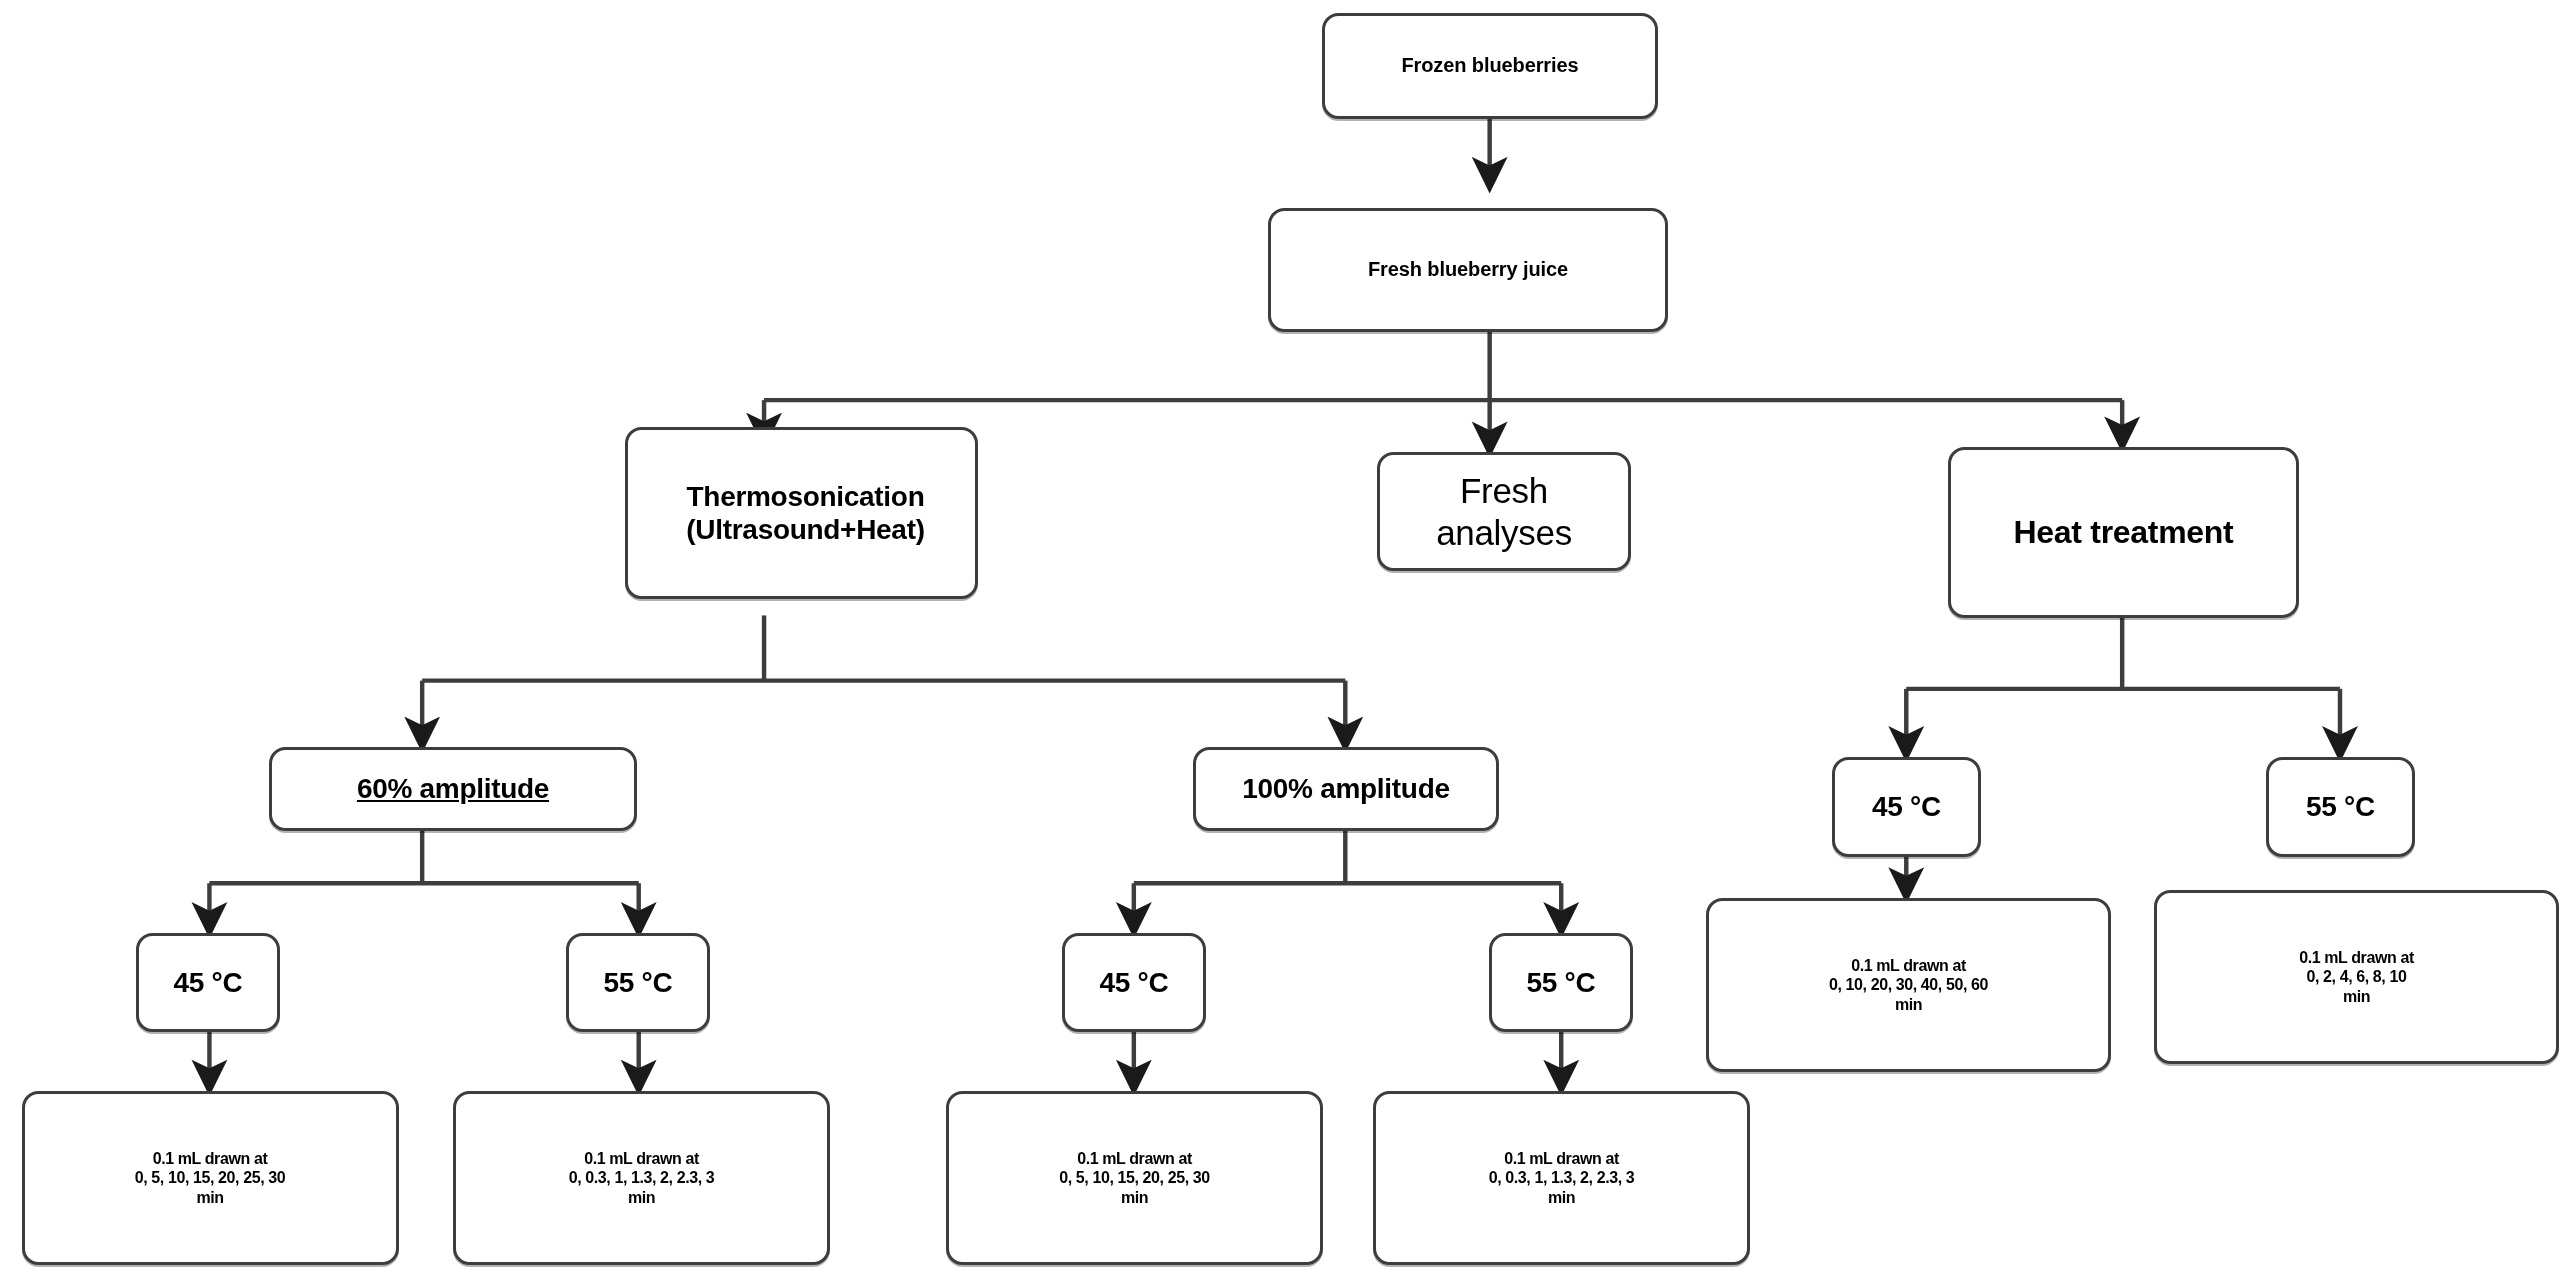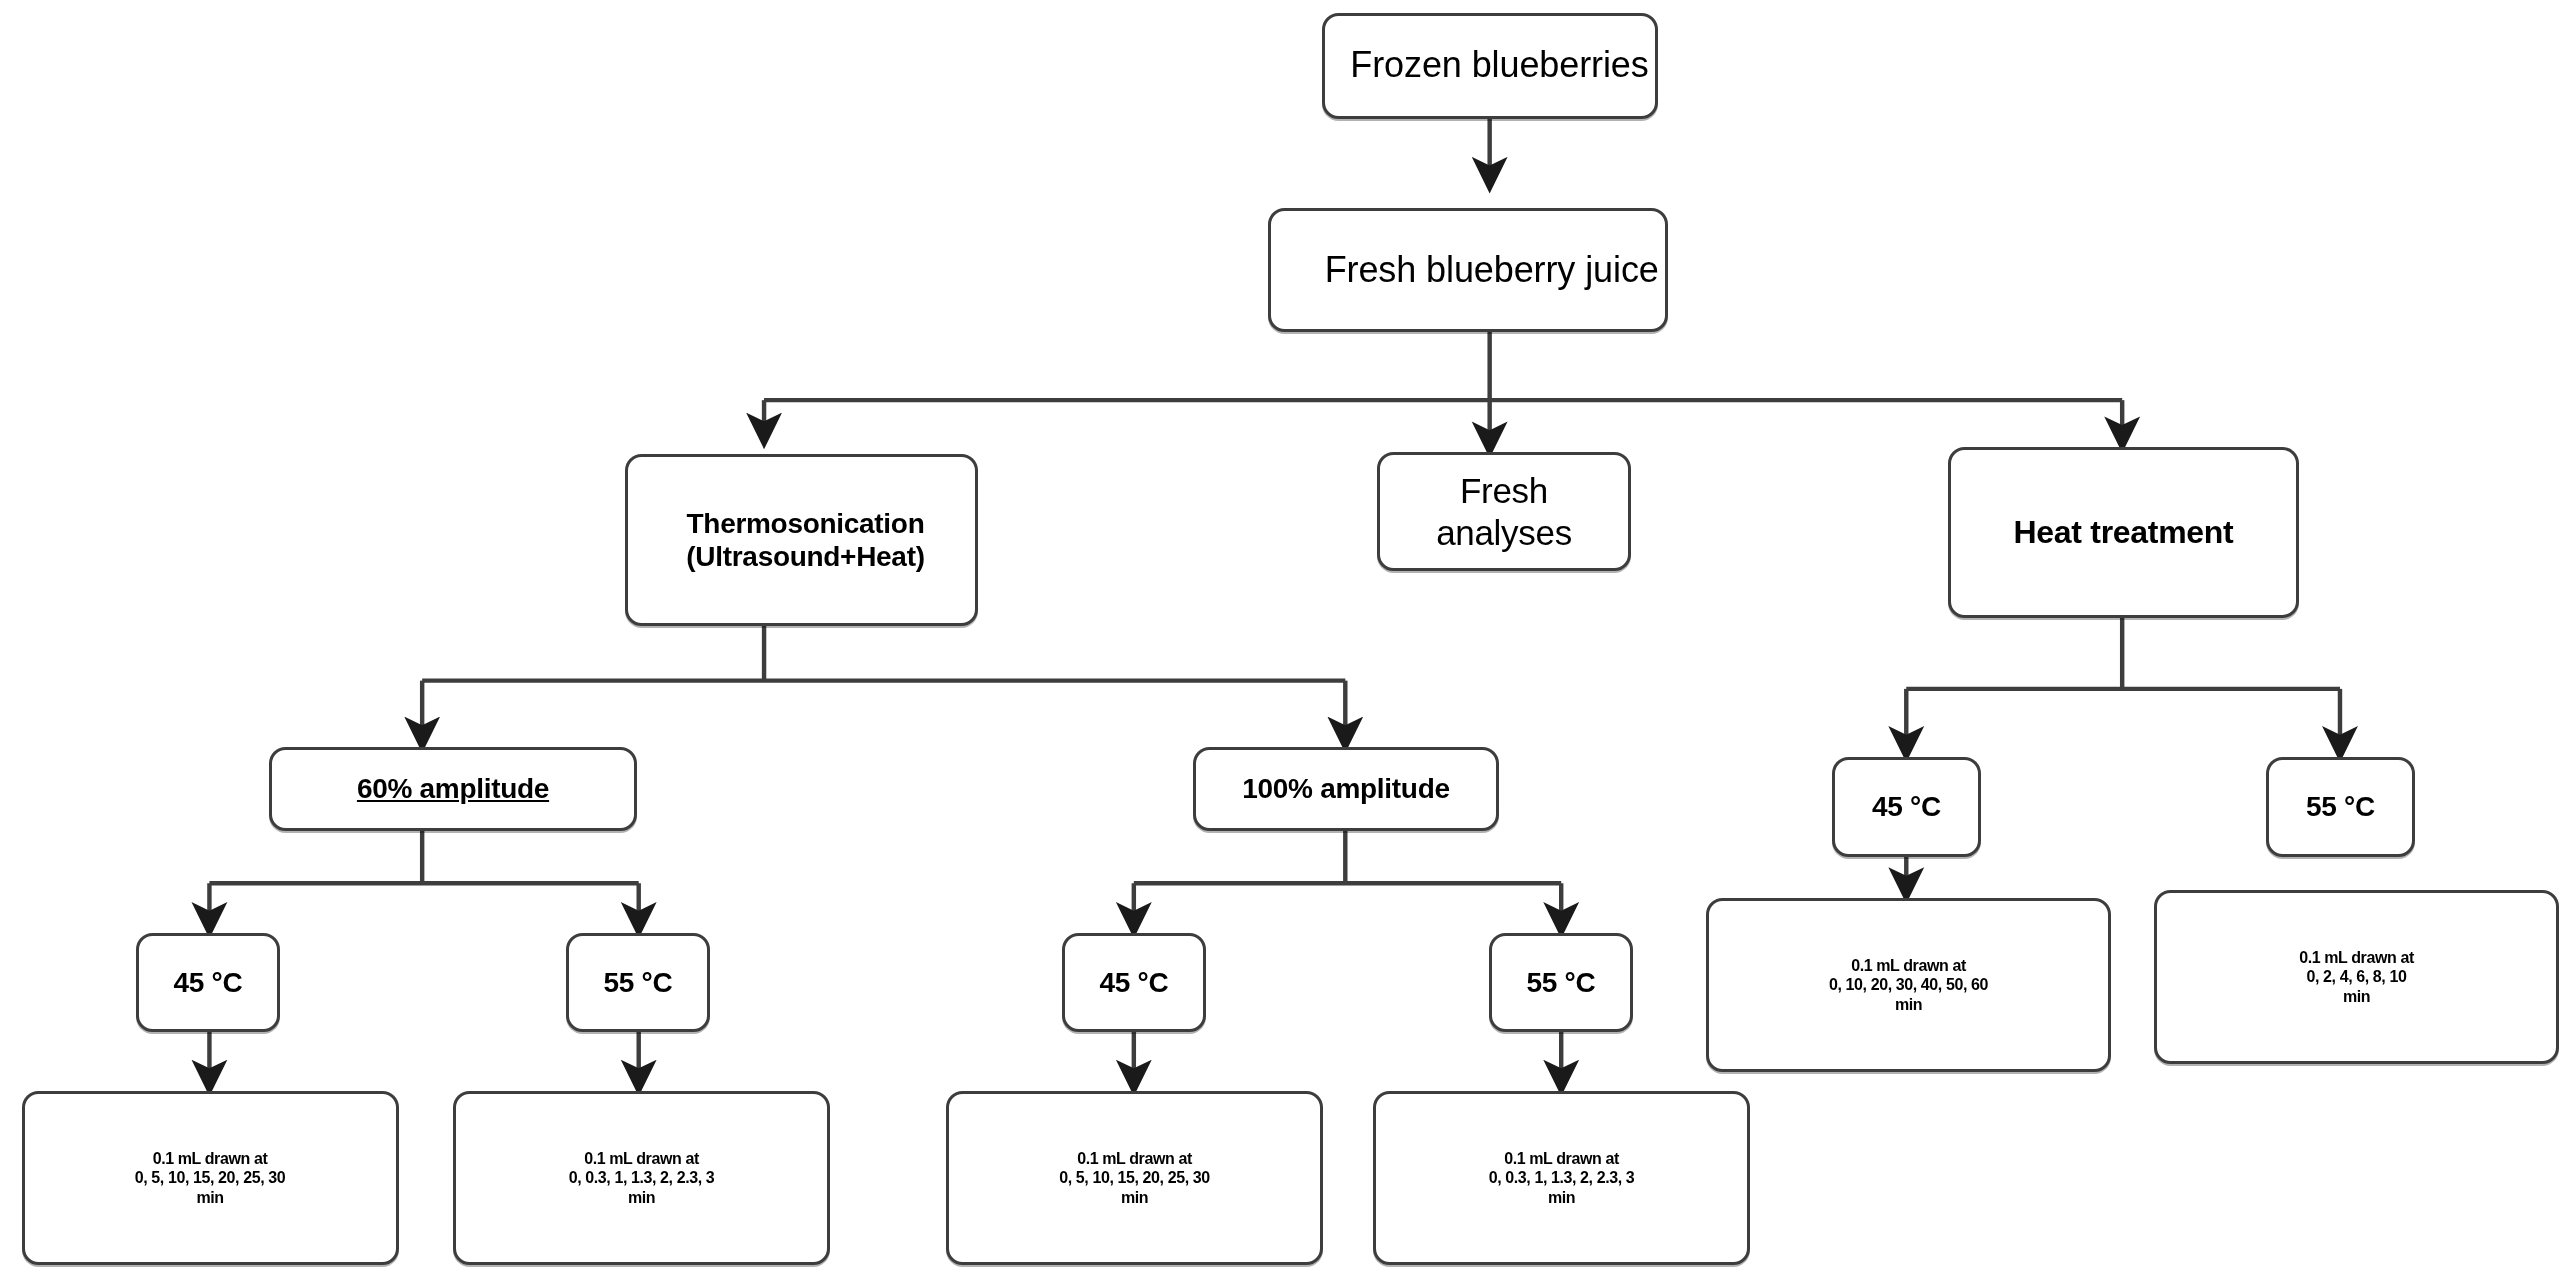--- a/index.html
+++ b/index.html
@@ -47,7 +47,7 @@
     box-sizing: border-box;
   }
   
-  .t-plain   { font-weight: 400; font-size: 36px; letter-spacing: -0.1px; text-align: right; }
+  .t-plain   { font-weight: 700; font-size: 20px; letter-spacing: -0.1px; }
   .t-bold    { font-weight: 700; font-size: 28px; letter-spacing: -0.3px; }
   .t-bigplain{ font-weight: 400; font-size: 35px; letter-spacing: -0.3px; }
   .t-bigbold { font-weight: 700; font-size: 32px; letter-spacing: -0.3px; }

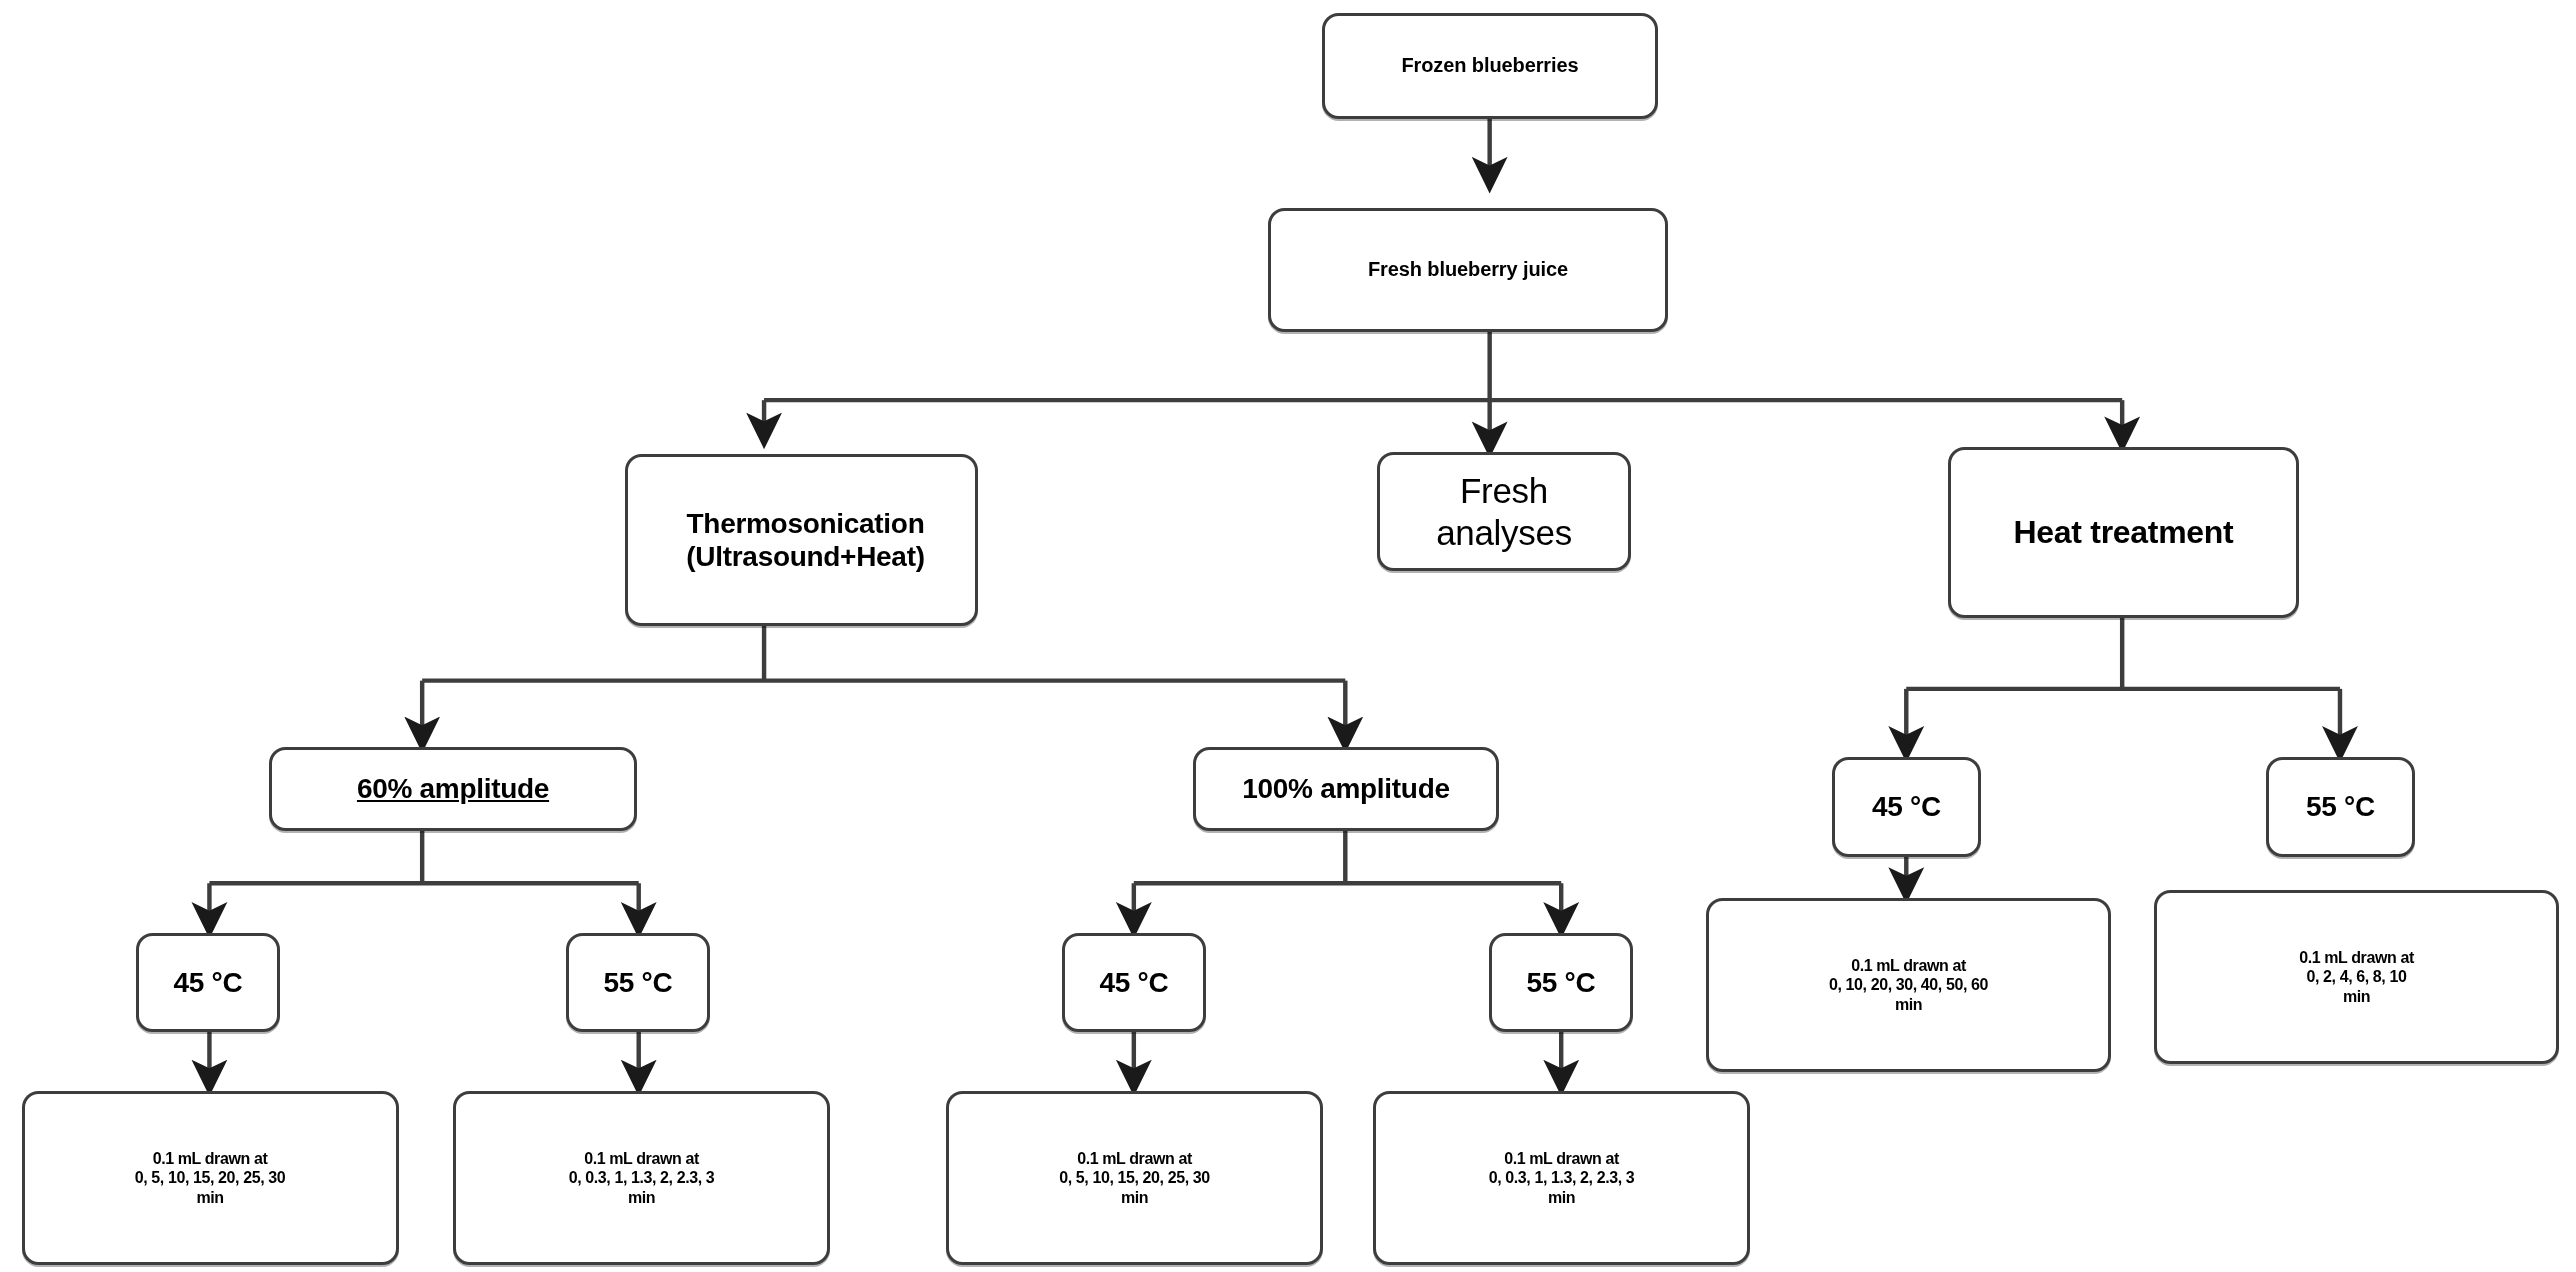--- a/index.html
+++ b/index.html
@@ -112,7 +112,7 @@
     <span class="txt t-plain">Fresh blueberry juice</span>
   </div>
 
-  <div class="node" style="left:625px; top:454px; width:353px; height:172px;padding-left:8px;">
+  <div class="node" style="left:625px; top:427px; width:353px; height:172px;padding-left:8px;">
     <span class="txt t-bold">Thermosonication
 (Ultrasound+Heat)</span>
   </div>

